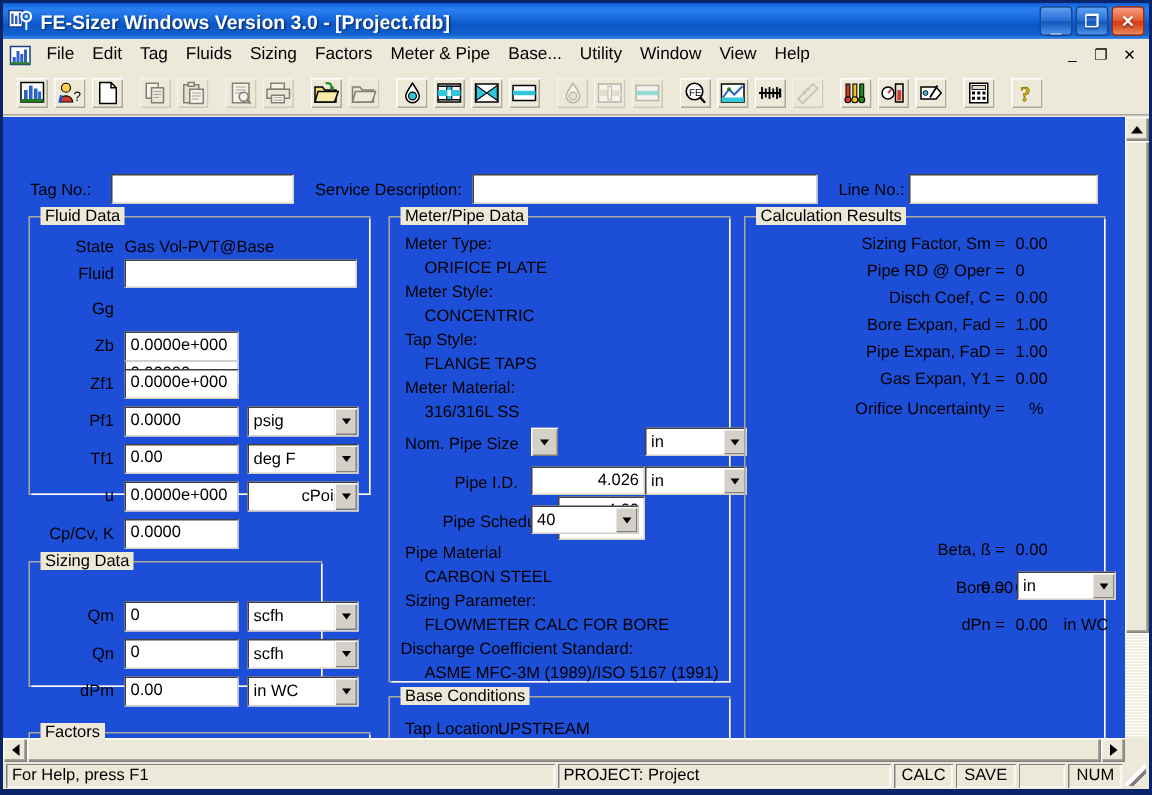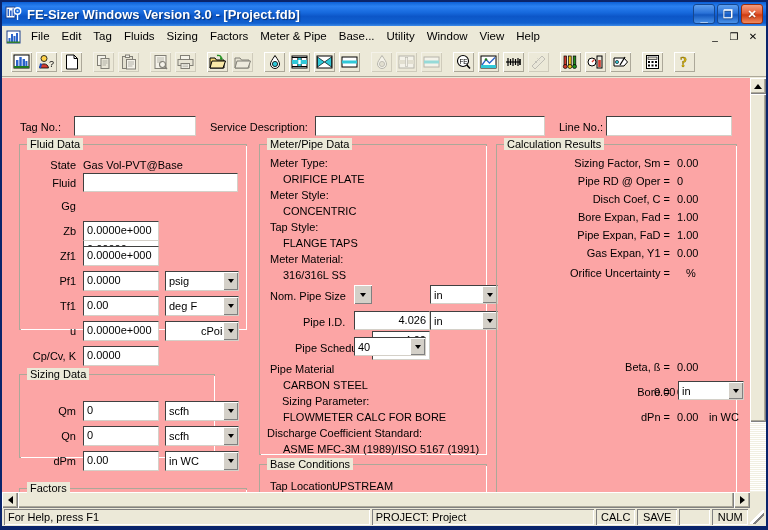--- a/index.html
+++ b/index.html
@@ -135,7 +135,7 @@
   .form {
     position: absolute; left: 0; top: 52px;
     width: 764px; height: 430px;
-    background: #fca5a5;
+    background: #1d4ed8;
     overflow: hidden;
   }
 

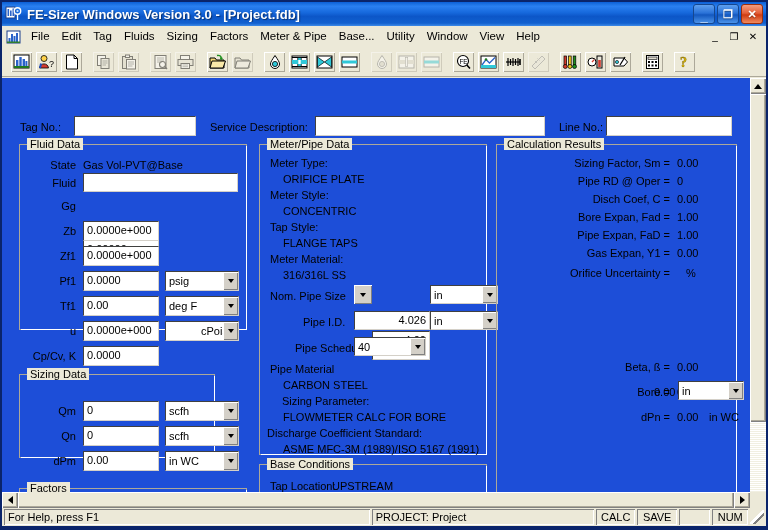--- a/index.html
+++ b/index.html
@@ -715,7 +715,7 @@
 
       <span class="lbl" style="left:268px; top:285px;">Pipe Material</span>
       <span class="lbl" style="left:281px; top:301px;">CARBON STEEL</span>
-      <span class="lbl" style="left:268px; top:317px;margin-left:12px;">Sizing Parameter:</span>
+      <span class="lbl" style="left:268px; top:317px;">Sizing Parameter:</span>
       <span class="lbl" style="left:281px; top:333px;">FLOWMETER CALC FOR BORE</span>
       <span class="lbl" style="left:265px; top:349px;">Discharge Coefficient Standard:</span>
       <span class="lbl" style="left:281px; top:365px;">ASME MFC-3M (1989)/ISO 5167 (1991)</span>

